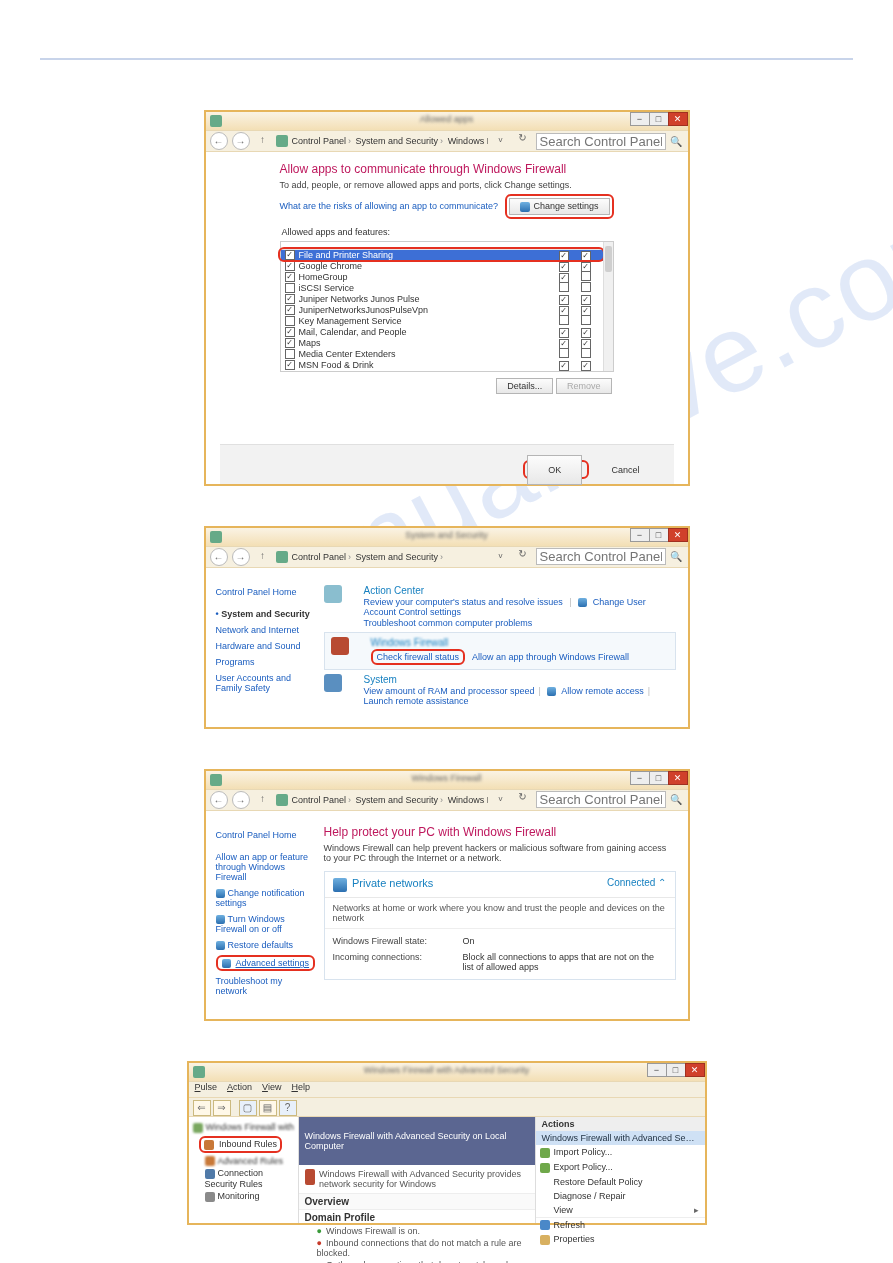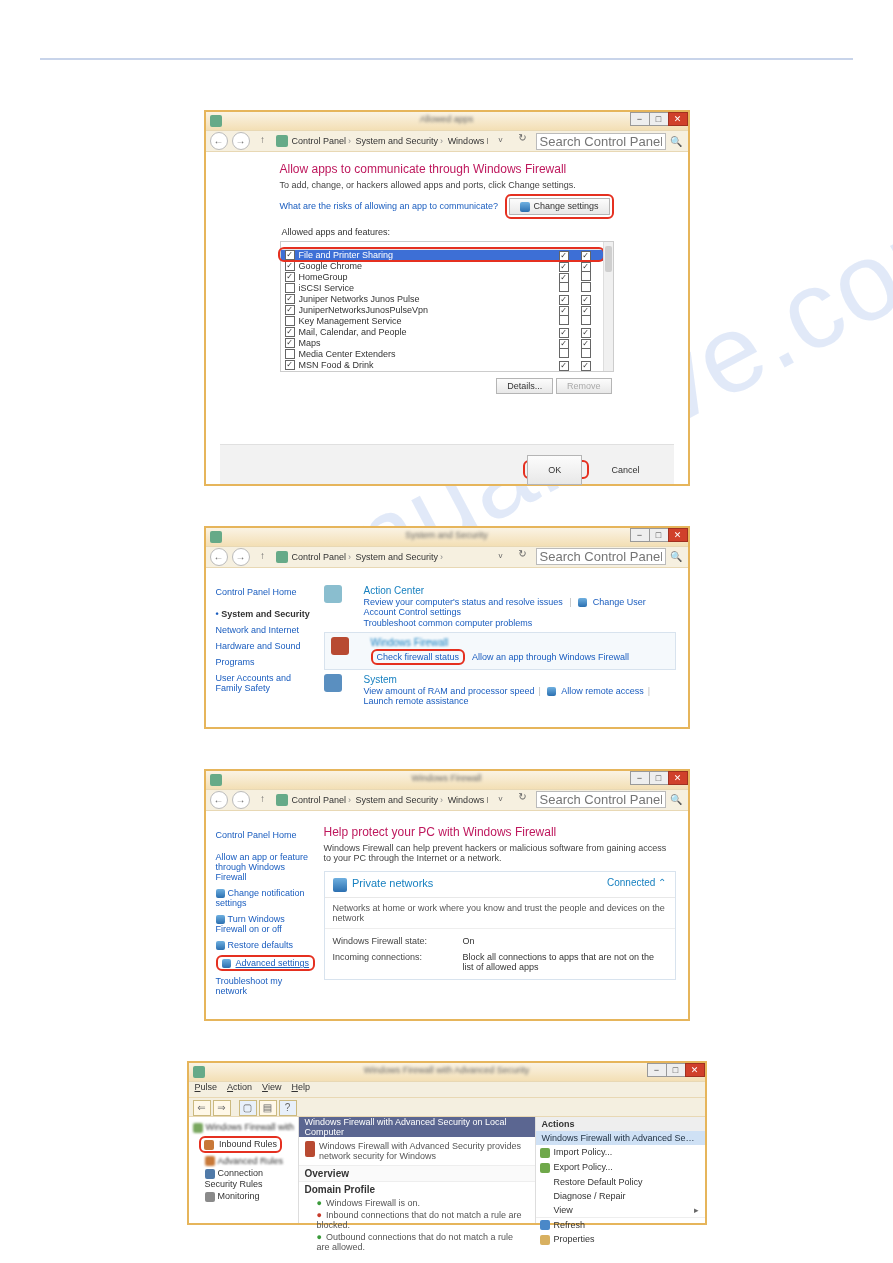--- a/index.html
+++ b/index.html
@@ -120,7 +120,7 @@
   <div class="body" style="padding:10px 14px 0">
     <div style="margin:0 60px">
       <div class="h-blue">Allow apps to communicate through Windows Firewall</div>
-      <div class="sub">To add, change, or hackers allowed apps and ports, click Change settings.</div>
+      <div class="sub">To add, people, or remove allowed apps and ports, click Change settings.</div>
       <div style="display:flex;justify-content:space-between;align-items:center;margin-bottom:6px">
         <span class="link">What are the risks of allowing an app to communicate?</span>
         <span class="redring">

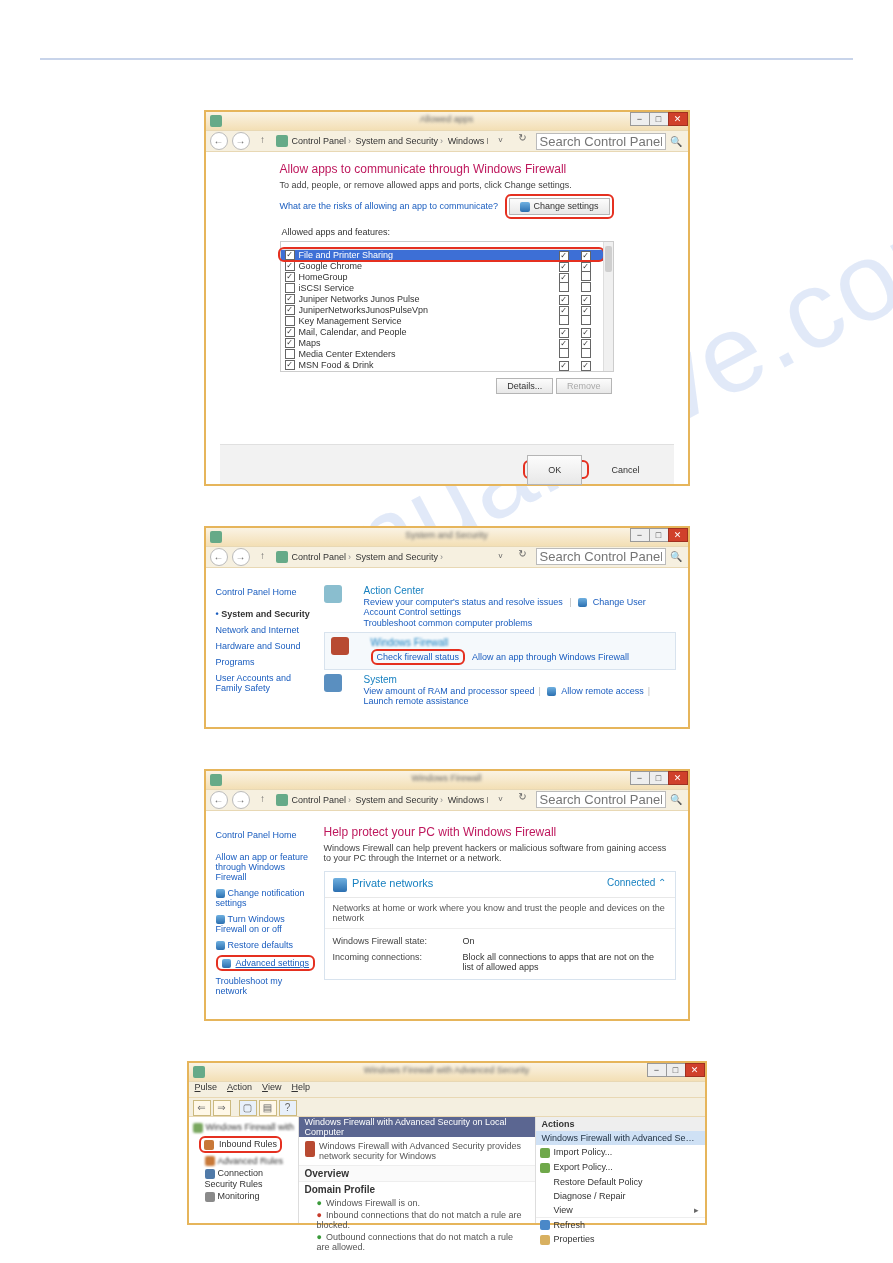--- a/index.html
+++ b/index.html
@@ -70,7 +70,7 @@
   .treep .item{ padding:1px 0 1px 12px; color:#333;}
   .treep .ico{width:10px;height:10px;display:inline-block;background:#7aa860;margin-right:3px;vertical-align:middle;border-radius:2px;}
   .midp { flex:1; display:flex; flex-direction:column;}
-  .midp .hdr { background:#5b6691; color:#fff; font-size:9px; padding:0 6px;}
+  .midp .hdr { background:#5b6691; color:#fff; font-size:9px; padding:14px 6px;}
   .midp .desc { padding:4px 6px; font-size:9px; color:#555; display:flex; gap:4px;}
   .midp .ovw { font-weight:bold; padding:2px 6px; font-size:10px; border-top:1px solid #eee; border-bottom:1px solid #eee; background:#fafafa;}
   .midp .dom { font-weight:bold; padding:2px 6px; font-size:10px;}

